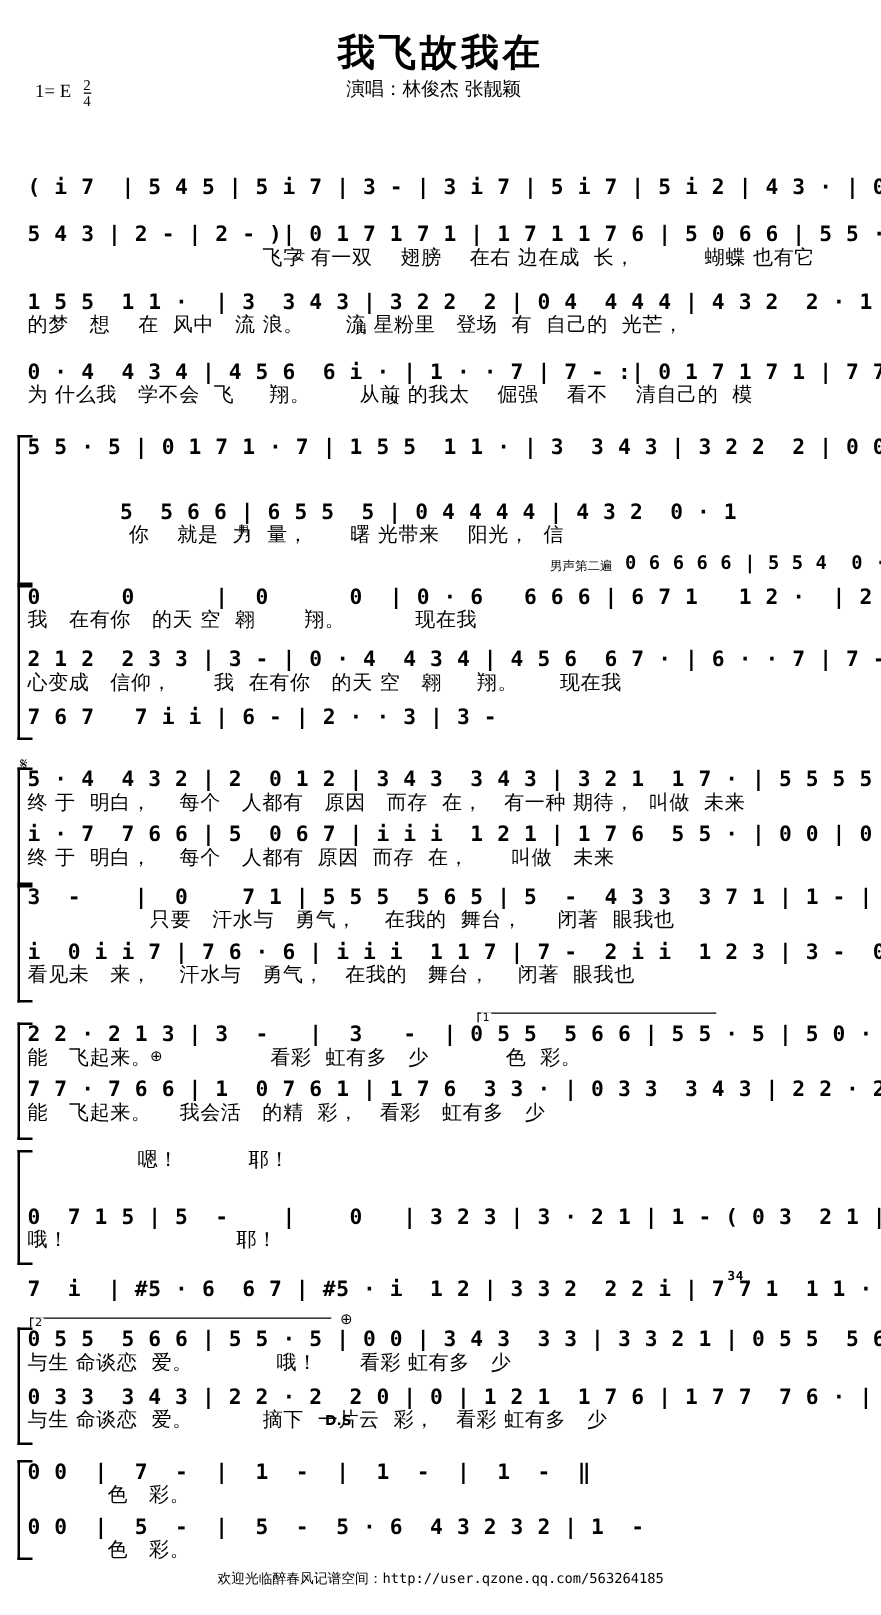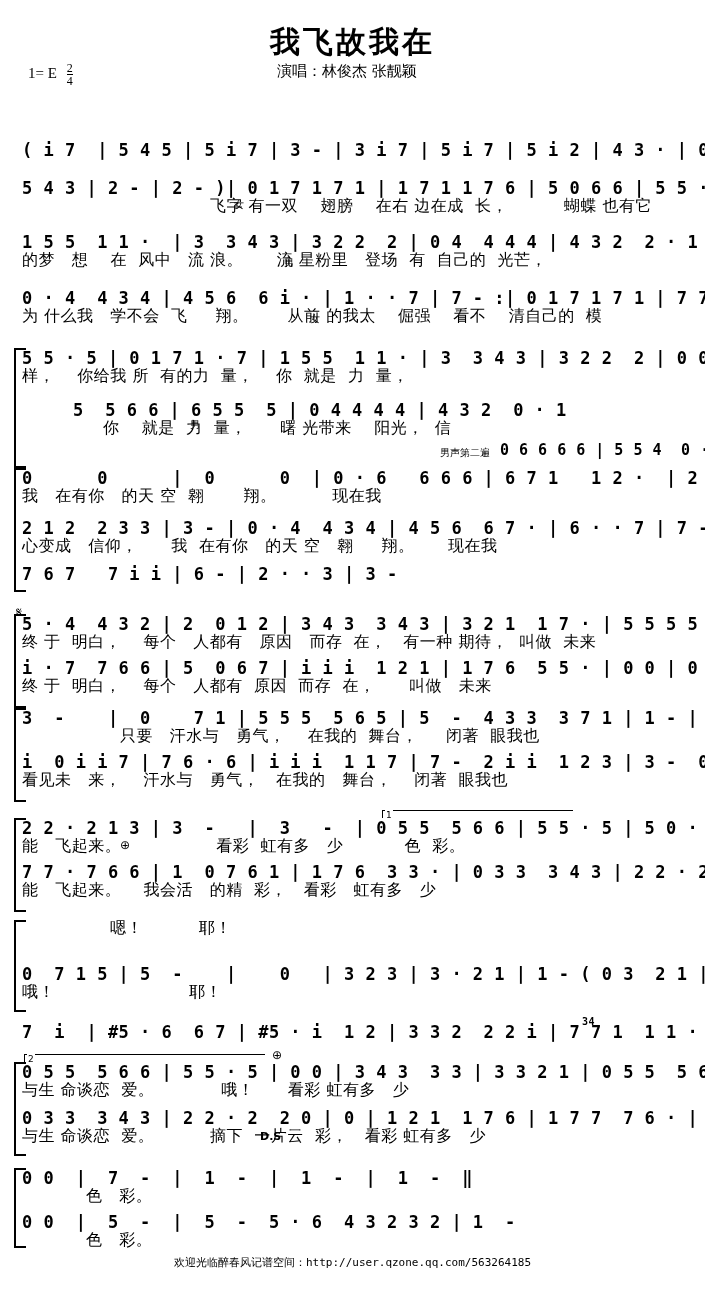--- a/index.html
+++ b/index.html
@@ -158,7 +158,6 @@
   <div class="brace" style="top:348px;height:116px;"></div>
   <div class="sys" style="top:348px;">
     <div class="notes">5 5 · 5 | 0 1 7 1 · 7 | 1 5 5  1 1 · | 3  3 4 3 | 3 2 2  2 | 0 0 | 0 0</div>
-    <div class="lyric">样，    你给我 所  有的力  量，    你  就是  力  量，</div>
   </div>
   <div class="sys" style="top:400px;">
     <div class="notes" style="padding-left:73px;">5  5 6 6 | 6 5 5  5 | 0 4 4 4 4 | 4 3 2  0 · 1</div>

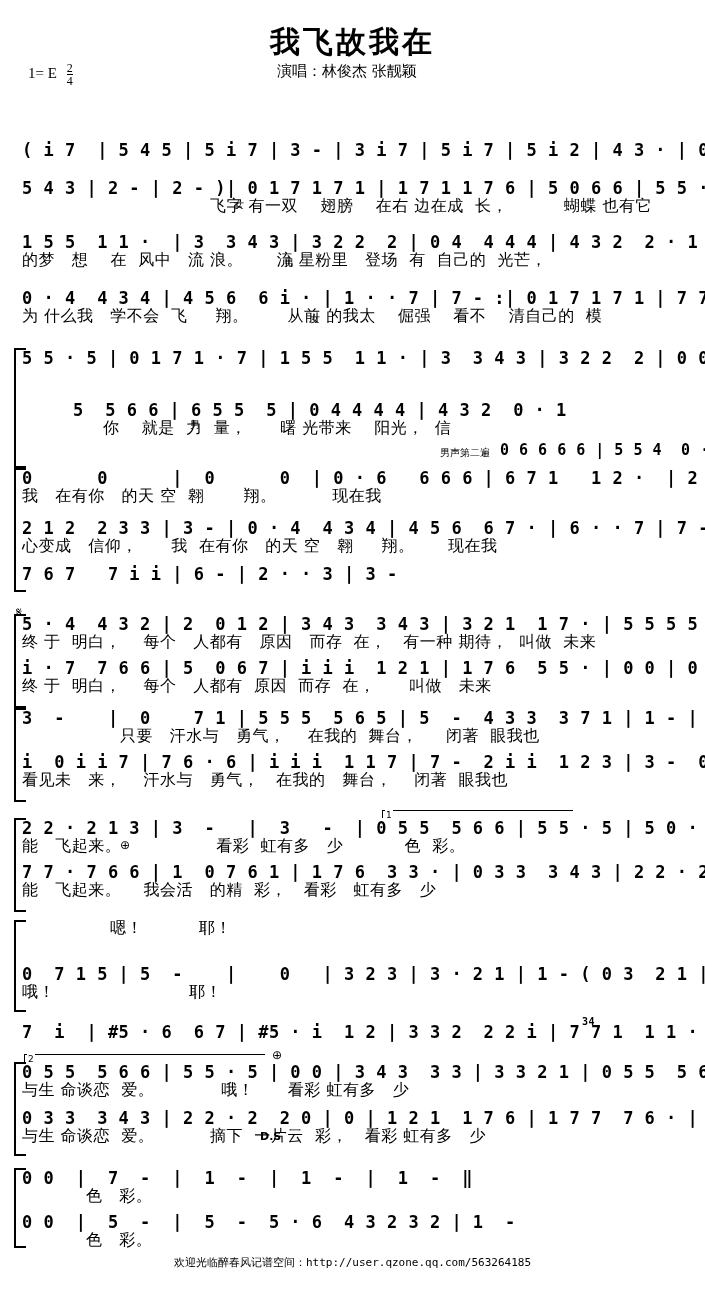--- a/index.html
+++ b/index.html
@@ -160,7 +160,7 @@
     <div class="notes">5 5 · 5 | 0 1 7 1 · 7 | 1 5 5  1 1 · | 3  3 4 3 | 3 2 2  2 | 0 0 | 0 0</div>
   </div>
   <div class="sys" style="top:400px;">
-    <div class="notes" style="padding-left:73px;">5  5 6 6 | 6 5 5  5 | 0 4 4 4 4 | 4 3 2  0 · 1</div>
+    <div class="notes" style="padding-left:96px;">5  5 6 6 | 6 5 5  5 | 0 4 4 4 4 | 4 3 2  0 · 1</div>
     <div class="lyric" style="padding-left:103px;">你    就是  力  量，      曙 光带来    阳光，  信</div>
   </div>
   <div class="tag" style="position:absolute;left:168px;top:418px;">男</div>

